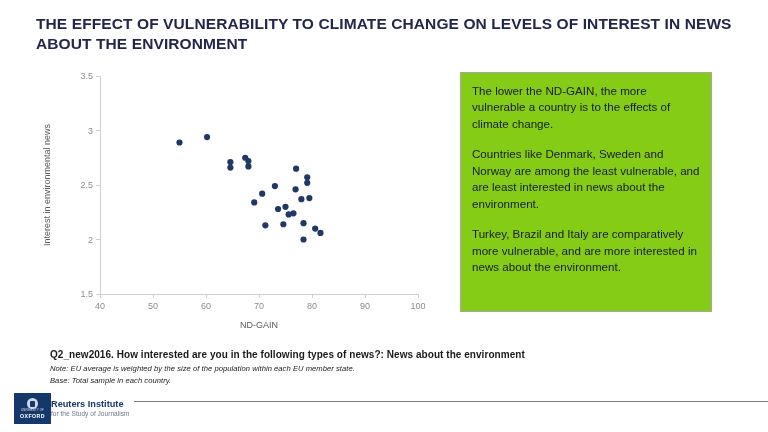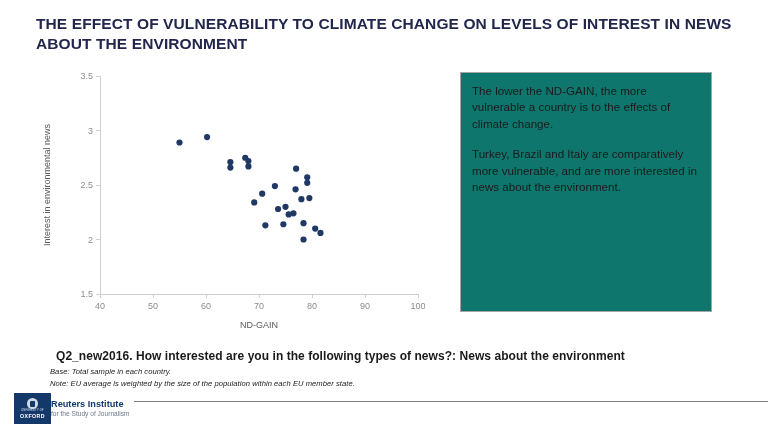--- a/index.html
+++ b/index.html
@@ -79,7 +79,7 @@
     width: 252px;
     height: 240px;
     border: 1px solid #a6a6a6;
-    background: #0f766e;
+    background: #84cc16;
     box-sizing: border-box;
     padding: 10px 10px 8px 11px;
   }

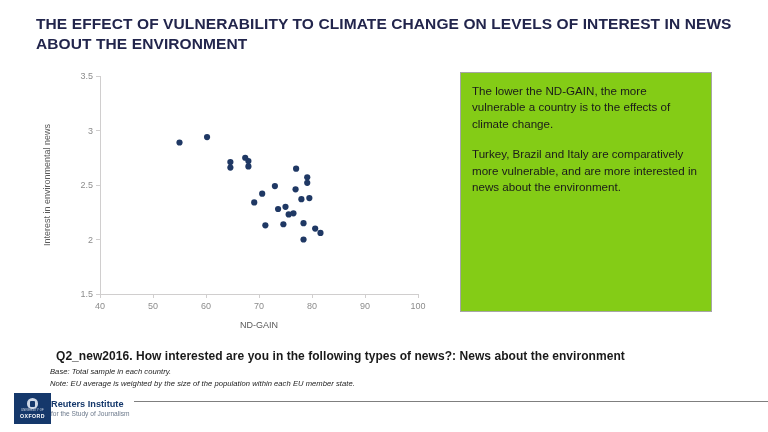--- a/index.html
+++ b/index.html
@@ -259,6 +259,7 @@
 
   <div id="callout">
     <p>The lower the ND-GAIN, the more vulnerable a country is to the effects of climate change.</p>
+    <p>Countries like Denmark, Sweden and Norway are among the least vulnerable, and are least interested in news about the environment.</p>
     <p>Turkey, Brazil and Italy are comparatively more vulnerable, and are more interested in news about the environment.</p>
   </div>
 

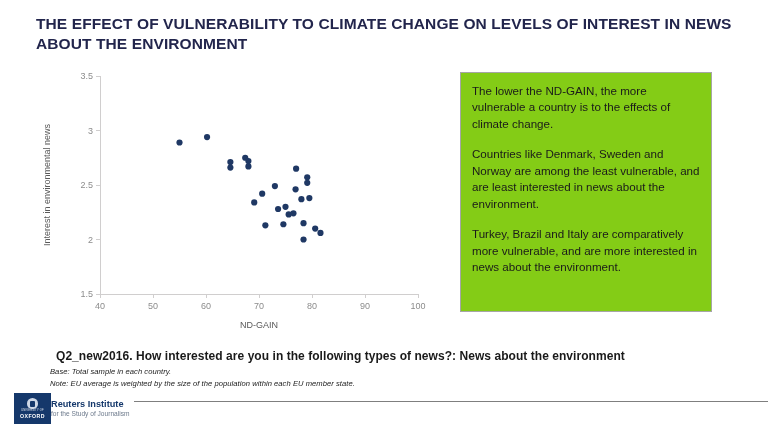--- a/index.html
+++ b/index.html
@@ -101,12 +101,11 @@
     width: 600px;
   }
   .fn-q {
-    font-size: 12px;
+    font-size: 10px;
     font-weight: bold;
     color: #1a1a1a;
     line-height: 1.55;
     letter-spacing: 0.05px;
-    margin-left: 6px;
   }
   .fn-i {
     font-size: 7.6px;

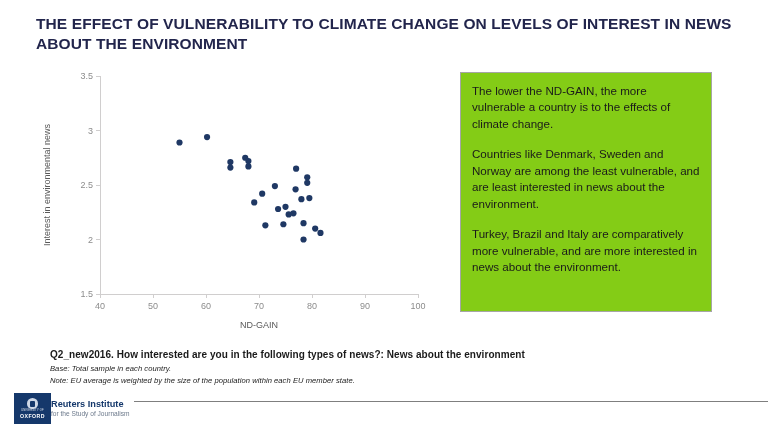--- a/index.html
+++ b/index.html
@@ -264,8 +264,8 @@
 
   <div id="footnotes">
     <div class="fn-q">Q2_new2016. How interested are you in the following types of news?: News about the environment</div>
+    <div class="fn-i">Note: EU average is weighted by the size of the population within each EU member state.</div>
     <div class="fn-i">Base: Total sample in each country.</div>
-    <div class="fn-i">Note: EU average is weighted by the size of the population within each EU member state.</div>
   </div>
 
   <div id="footer-rule"></div>

